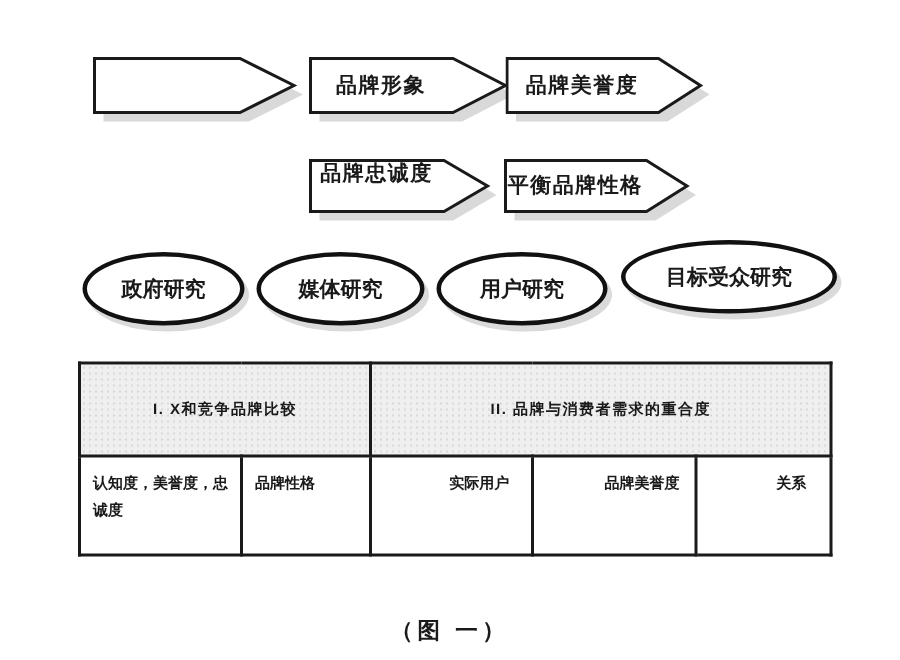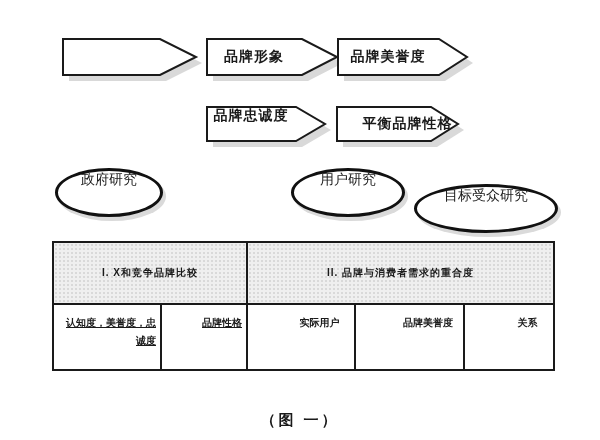--- a/index.html
+++ b/index.html
@@ -107,7 +107,7 @@
       <polygon class="shadow" points="7,7 101,7 128,24 101,41 7,41"></polygon>
       <polygon class="shape" points="1,1 95,1 122,18 95,35 1,35"></polygon>
     </svg>
-    <span class="arrow-label" style="width:95px; height:36px;padding-left:24px;">平衡品牌性格</span>
+    <span class="arrow-label" style="width:95px; height:36px;">平衡品牌性格</span>
   </div>
 
   <div class="ellipse" style="left:55px;  top:168px; width:108px; height:49px;">

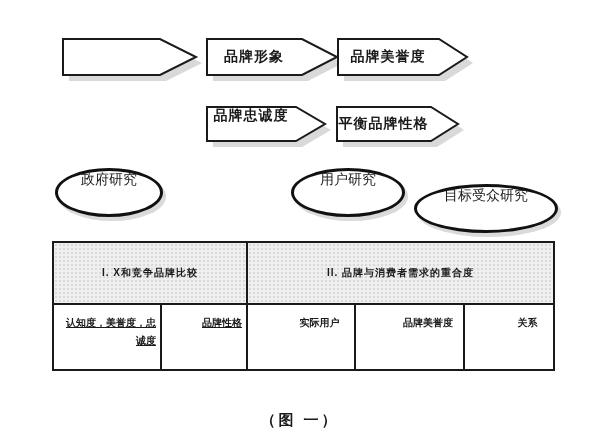--- a/index.html
+++ b/index.html
@@ -25,8 +25,8 @@
     border: 3px solid #111111; border-radius: 50%;
     background: #ffffff;
     box-shadow: 3px 4px 0 #dadada;
-    display: flex; align-items: flex-start; justify-content: center;
-    font-size: 14px; font-weight: normal; white-space: nowrap;
+    display: flex; align-items: center; justify-content: center;
+    font-size: 14px; font-weight: bold; white-space: nowrap;
     box-sizing: border-box;
   }
   

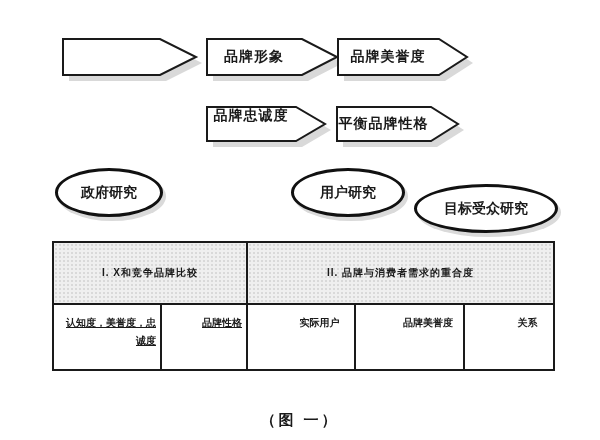--- a/index.html
+++ b/index.html
@@ -113,6 +113,9 @@
   <div class="ellipse" style="left:55px;  top:168px; width:108px; height:49px;">
     <span>政府研究</span>
   </div>
+  <div class="ellipse" style="left:171px; top:168px; width:112px; height:49px;">
+    <span>媒体研究</span>
+  </div>
   <div class="ellipse" style="left:291px; top:168px; width:114px; height:49px;">
     <span>用户研究</span>
   </div>

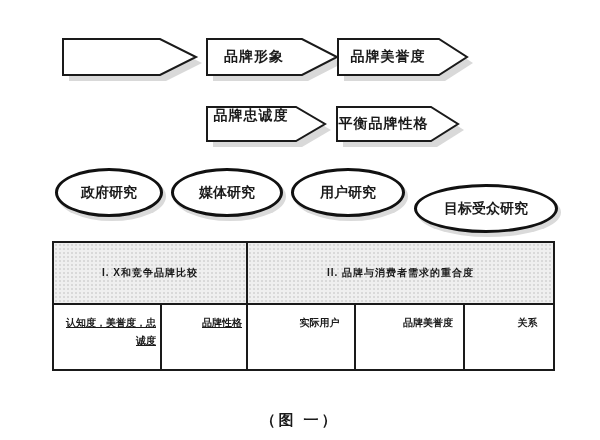--- a/index.html
+++ b/index.html
@@ -119,7 +119,7 @@
   <div class="ellipse" style="left:291px; top:168px; width:114px; height:49px;">
     <span>用户研究</span>
   </div>
-  <div class="ellipse" style="left:414px; top:184px; width:144px; height:49px;">
+  <div class="ellipse" style="left:414px; top:160px; width:144px; height:49px;">
     <span>目标受众研究</span>
   </div>
 

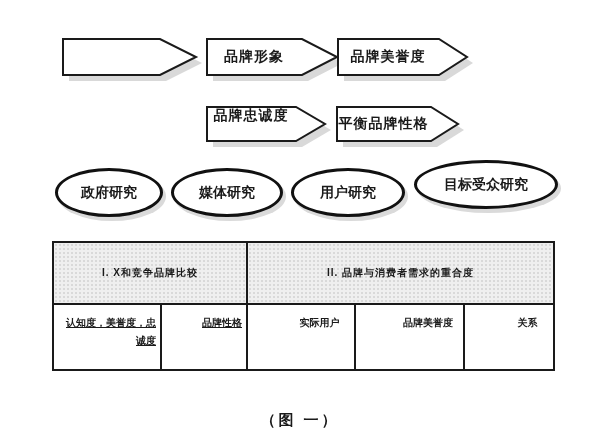--- a/index.html
+++ b/index.html
@@ -56,7 +56,7 @@
     line-height: 1.8;
     padding-left: 38px;
   }
-  .cmp-table td.left-al  { text-align: right; padding-left: 8px; padding-right: 4px; text-decoration: underline; }
+  .cmp-table td.left-al  { text-align: left; padding-left: 8px; padding-right: 4px; }
   .cmp-table td.center-al{ text-align: center; }
   
   .caption {

